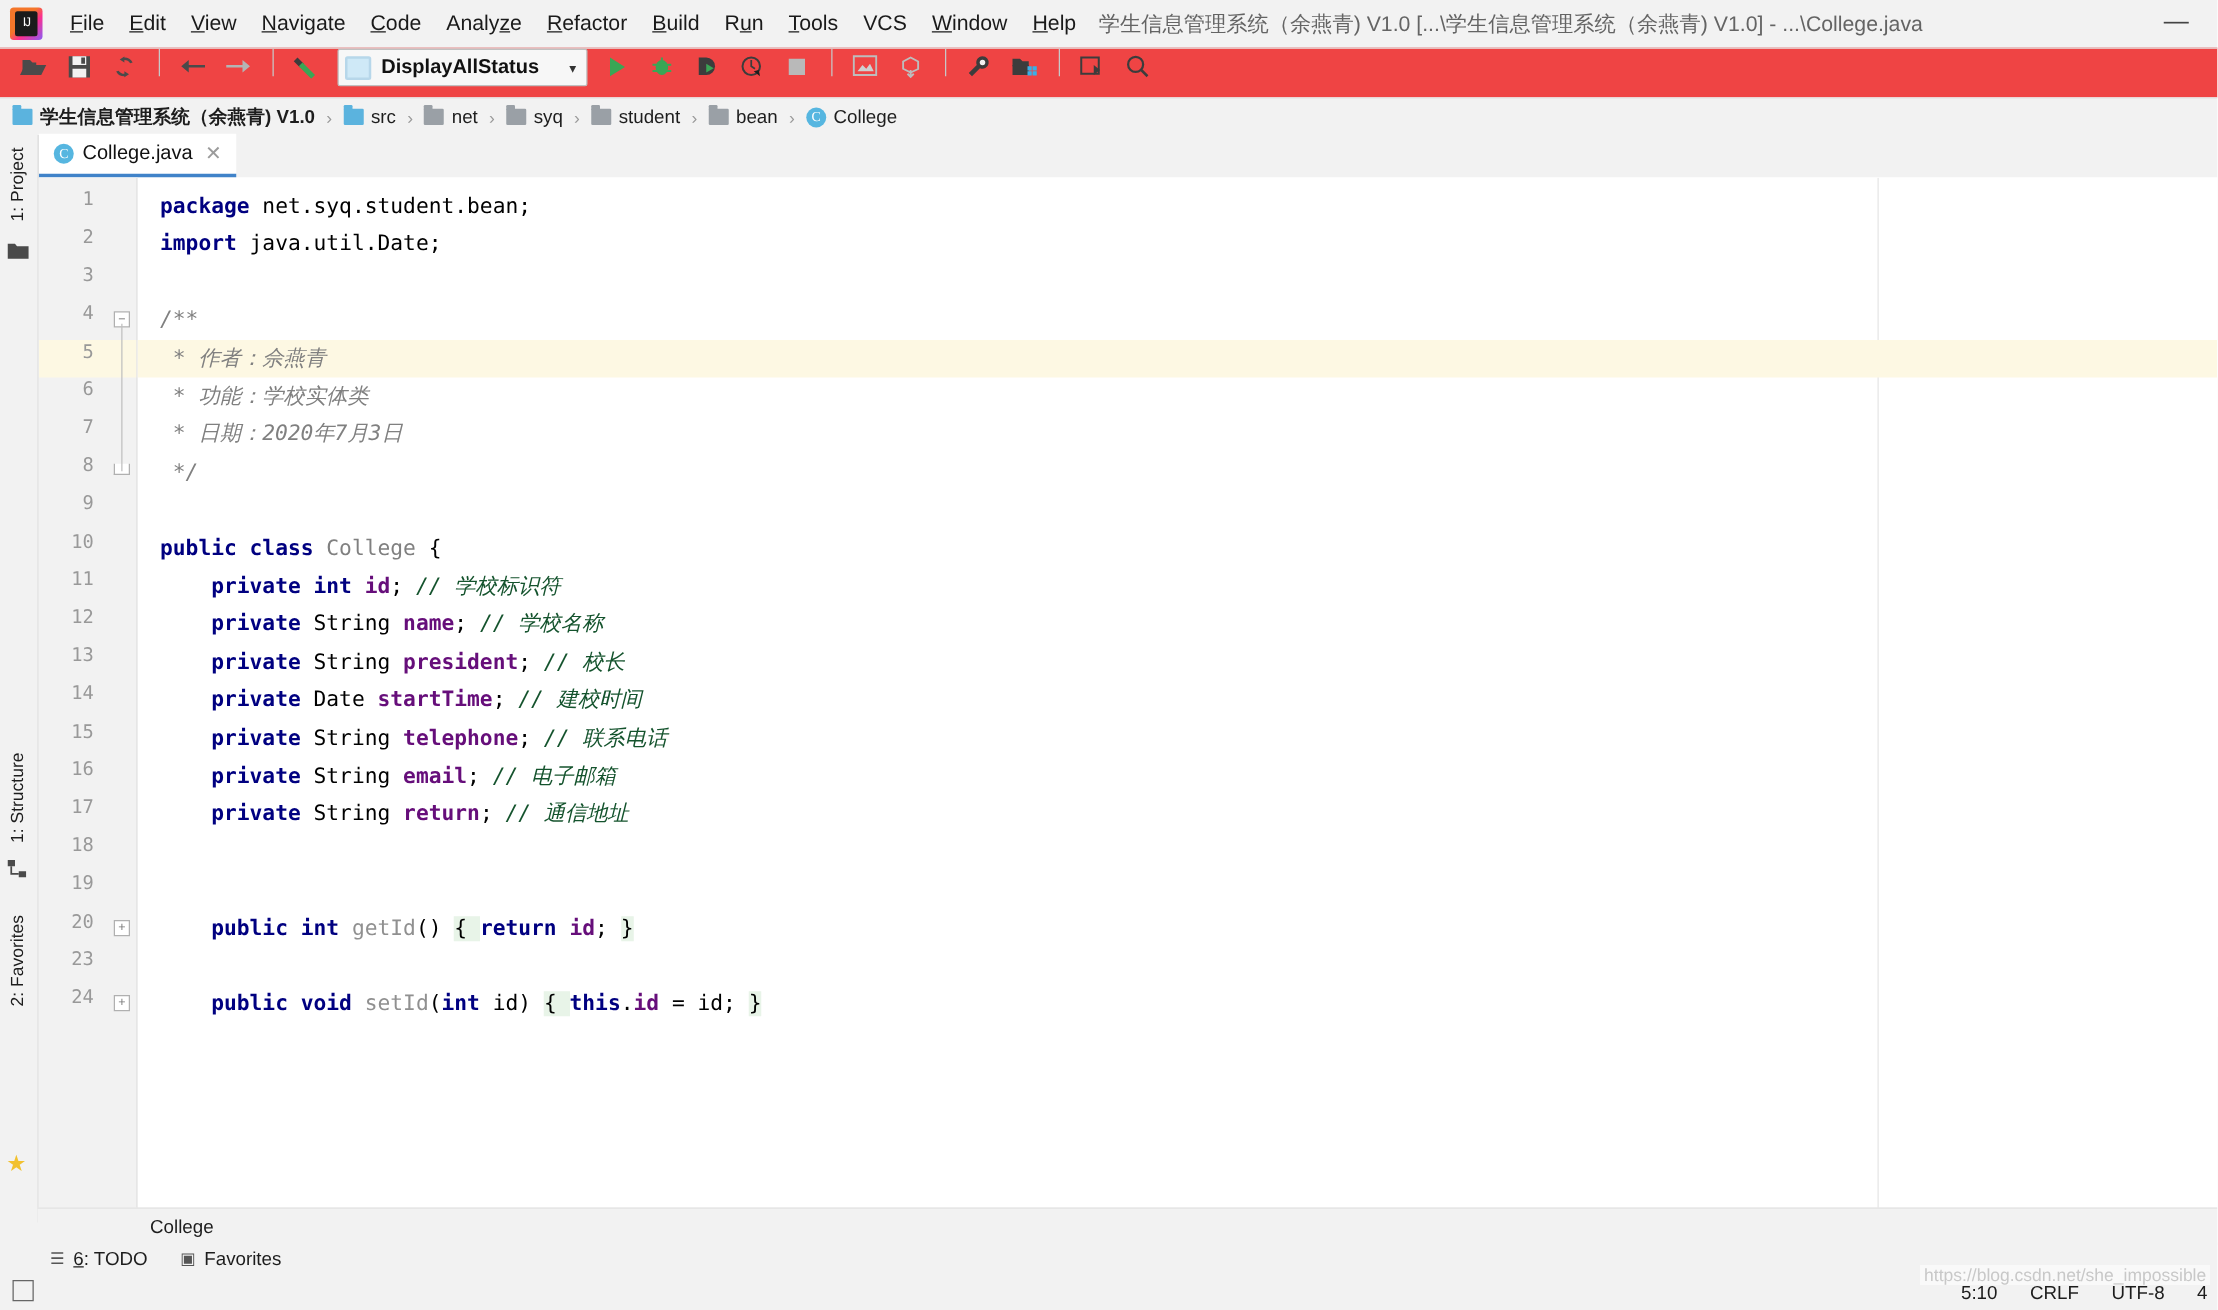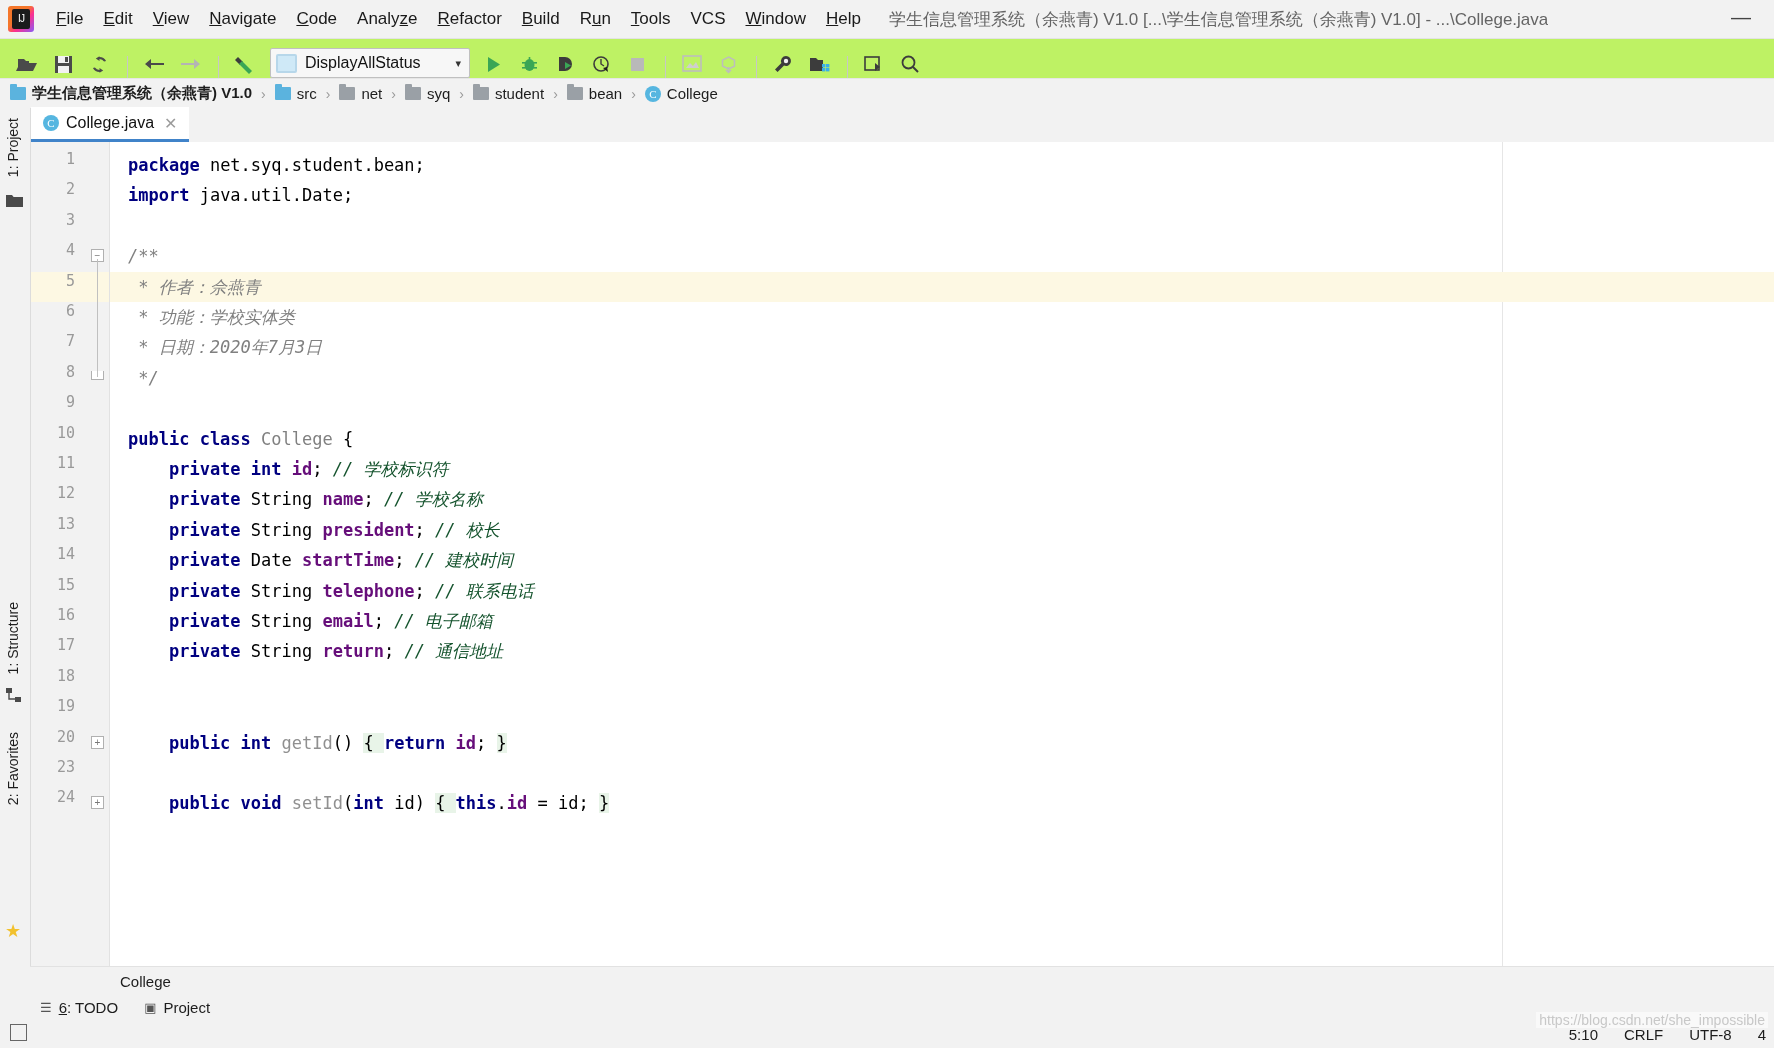--- a/index.html
+++ b/index.html
@@ -32,7 +32,7 @@
   }
   .menu-item .mn{text-decoration:underline;}
   .win-title{
-    margin-left:18px;font-size:17px;color:#646464;white-space:nowrap;overflow:hidden;
+    margin-left:8px;font-size:17px;color:#646464;white-space:nowrap;overflow:hidden;
   }
   .win-min{
     position:absolute;right:22px;top:10px;width:22px;height:18px;color:#444;

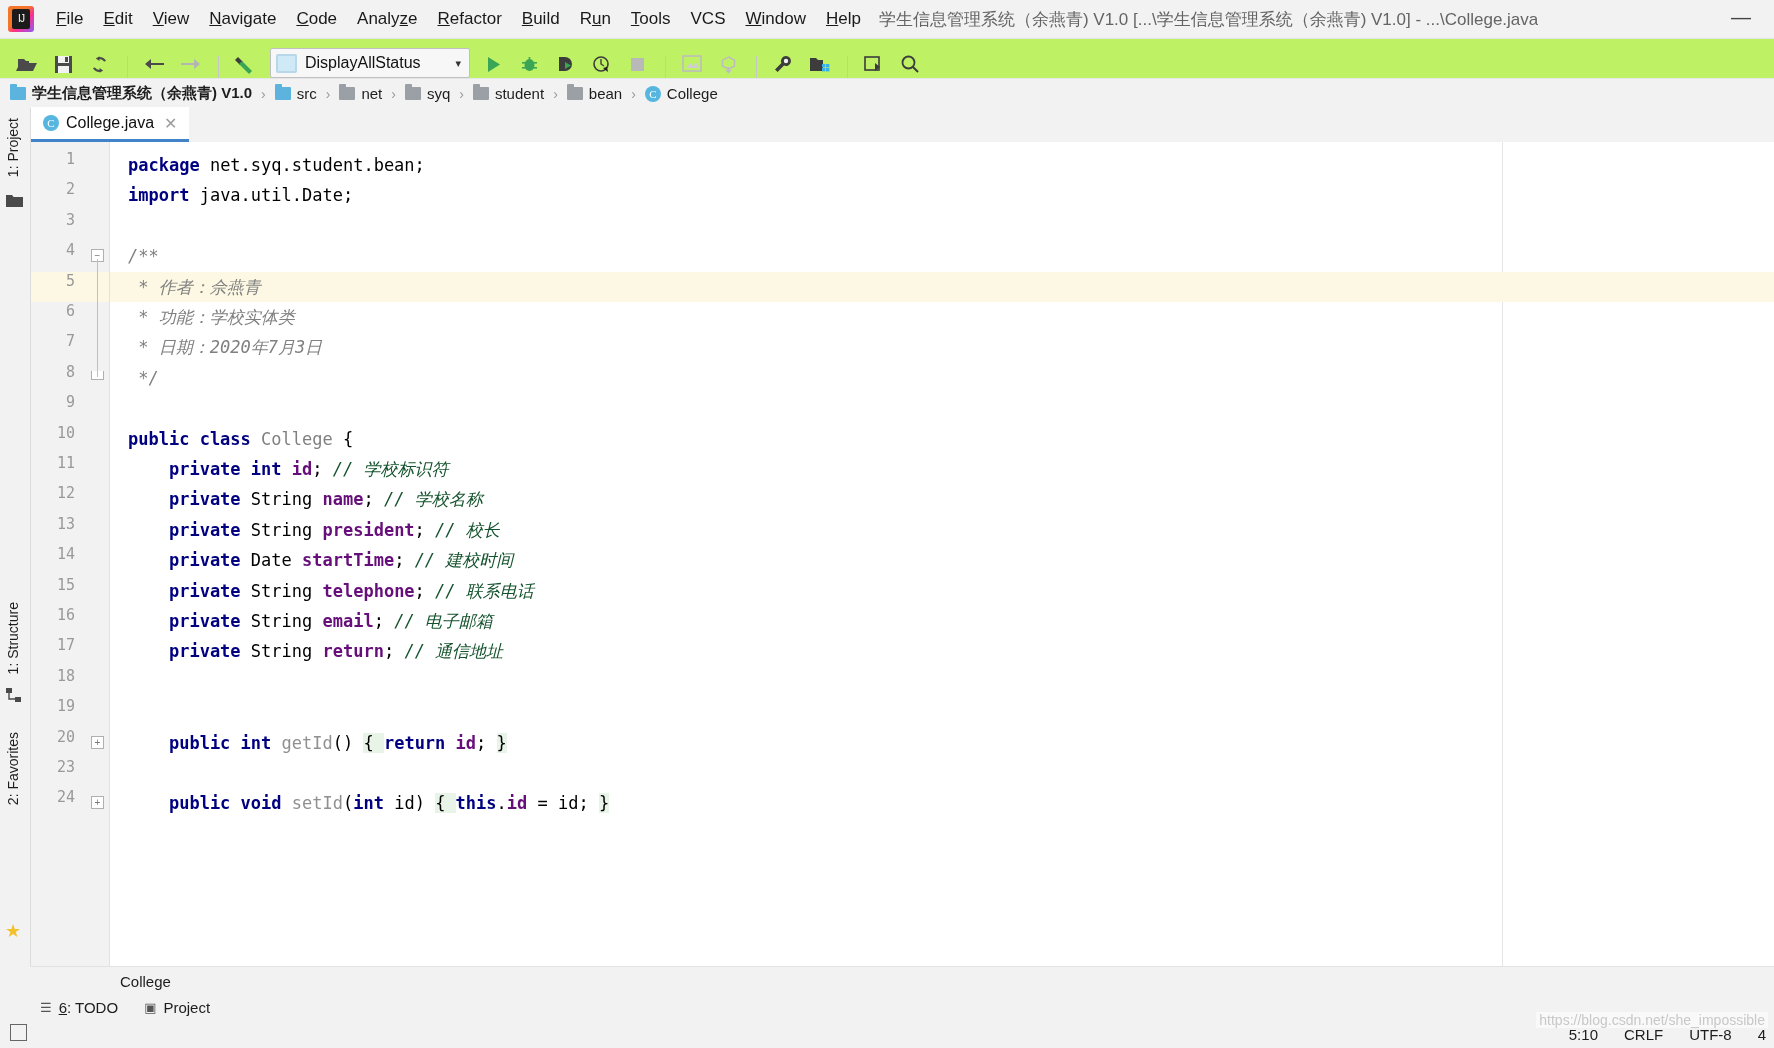--- a/index.html
+++ b/index.html
@@ -41,8 +41,8 @@
 
   
   .toolbar{
-    height:40px;background:#bef264;display:flex;align-items:flex-end;
-    padding-left:10px;box-sizing:border-box;border-top:1px solid #e3e3e3;
+    height:40px;background:#ef4444;display:flex;align-items:flex-start;
+    padding-left:10px;box-sizing:border-box;border-top:1px solid #e3e3e3;font-weight:bold;
   }
   .tb-ico{width:34px;height:28px;display:flex;align-items:center;justify-content:center;margin-right:2px;}
   .tb-sep{width:1px;height:22px;background:#c7c7c7;margin:0 9px;}

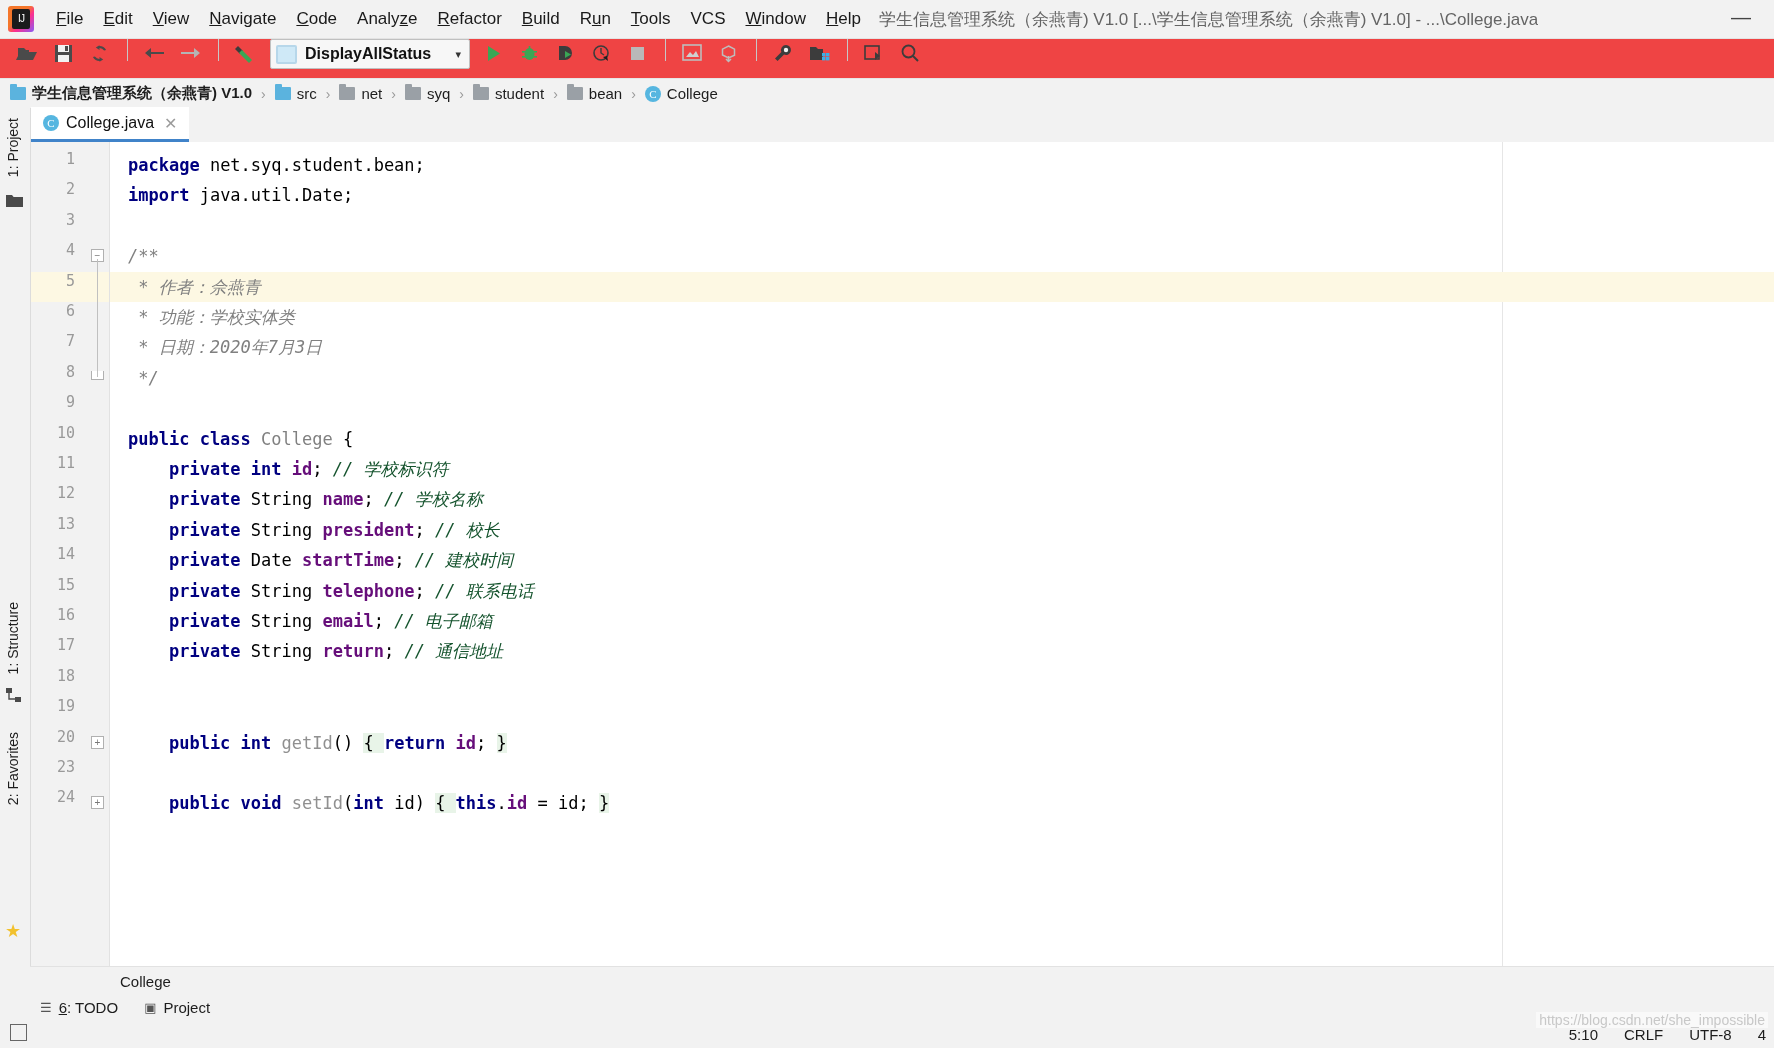--- a/index.html
+++ b/index.html
@@ -453,7 +453,7 @@
     </div>
     <div class="tw-item">
       <span class="g">▣</span>
-      <span>Project</span>
+      <span>Favorites</span>
     </div>
   </div>
 

